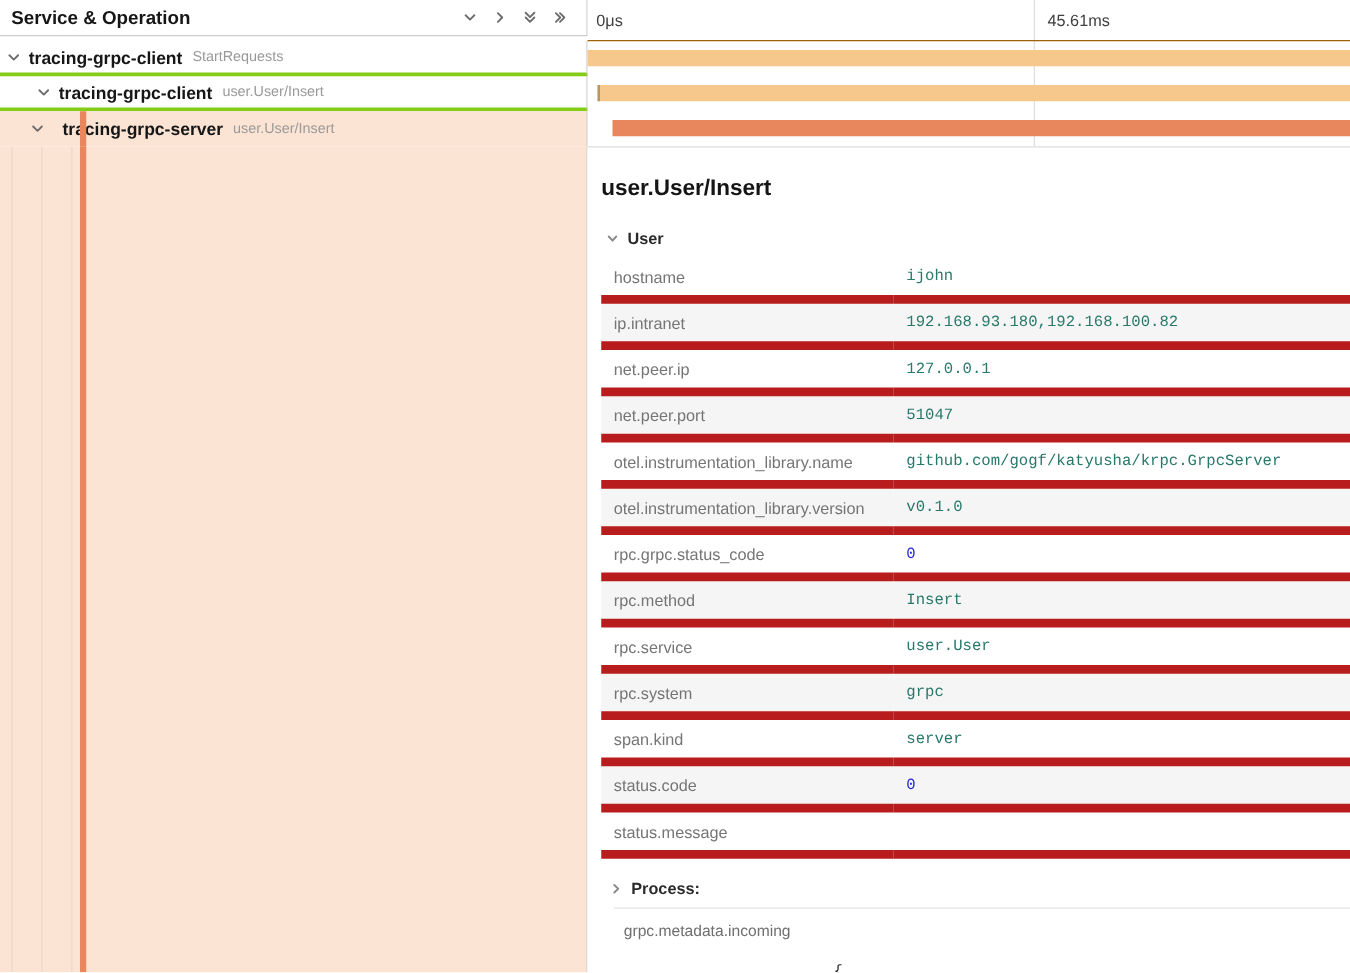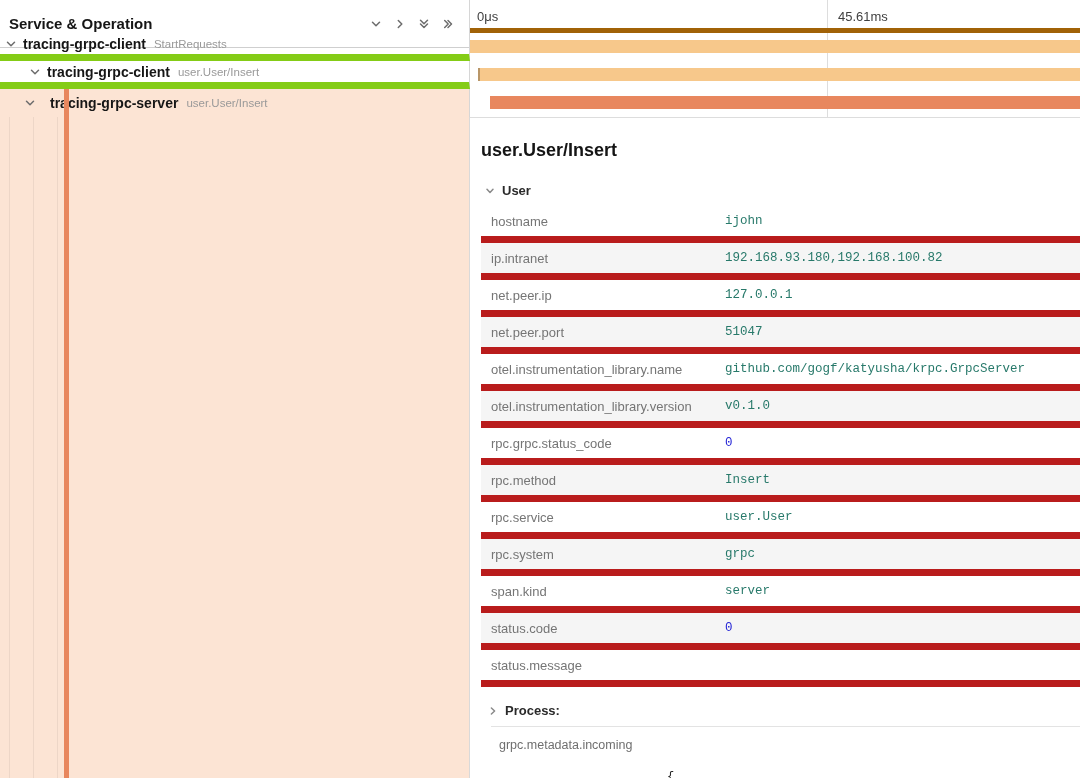--- a/index.html
+++ b/index.html
@@ -10,7 +10,7 @@
   .gridline{position:absolute;left:827px;top:0;width:1px;height:117px;background:var(--grid-line,#ddd);}
 
   
-  .tree-header{position:absolute;left:0;top:0;width:470px;height:48px;box-sizing:border-box;
+  .tree-header{position:absolute;left:0;top:0;width:470px;height:29px;box-sizing:border-box;
     display:flex;align-items:center;padding:0 0 0 9px;border-bottom:1px solid #cfcfcf;border-right:1px solid #d6d6d6;background:#fff;}
   .tree-title{font-size:15px;font-weight:700;flex:1;}
   .hdr-icons{display:flex;gap:11px;margin-right:14px;}

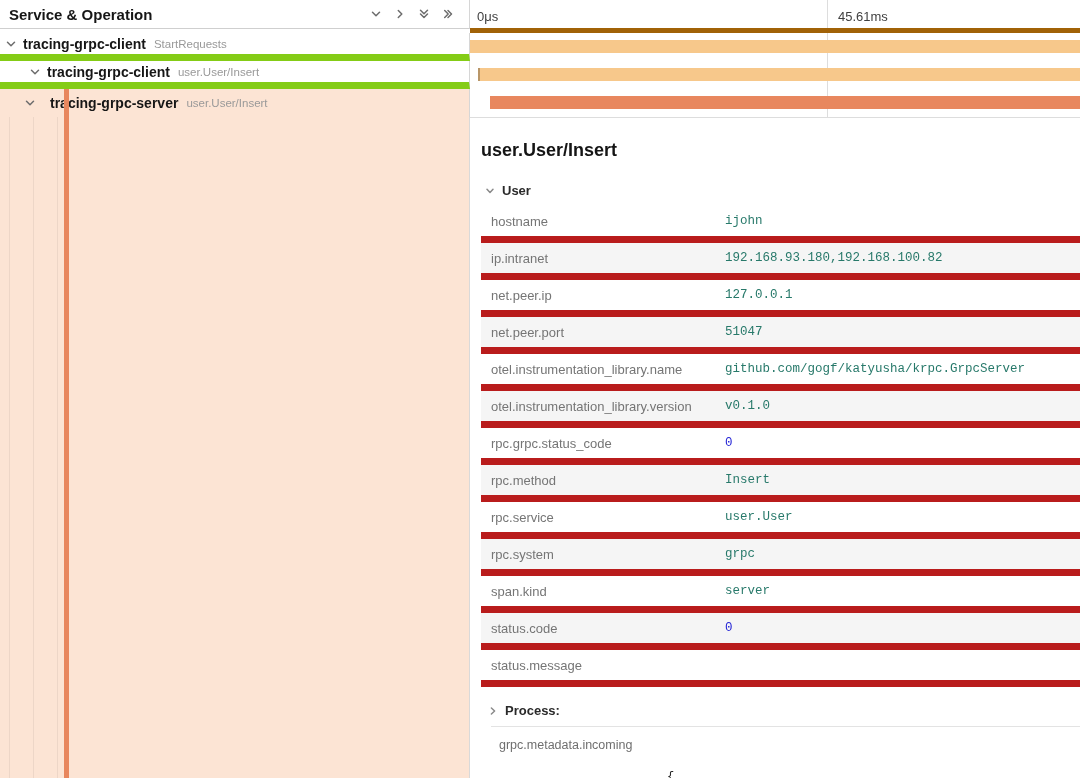--- a/index.html
+++ b/index.html
@@ -19,7 +19,7 @@
   .chev{width:12px;height:12px;}
   .chev-sm{width:10px;height:10px;stroke:#8a8a8a;}
 
-  .timeline-header{position:absolute;left:470px;top:0;right:0;height:33px;box-sizing:border-box;border-bottom:5px solid #a16207;}
+  .timeline-header{position:absolute;left:470px;top:0;right:0;height:33px;box-sizing:border-box;border-bottom:1px solid #a16207;}
   .tick{position:absolute;top:9px;font-size:13px;color:#3f3f3f;}
   .tick-0{left:7px;}
   .tick-1{left:368px;}

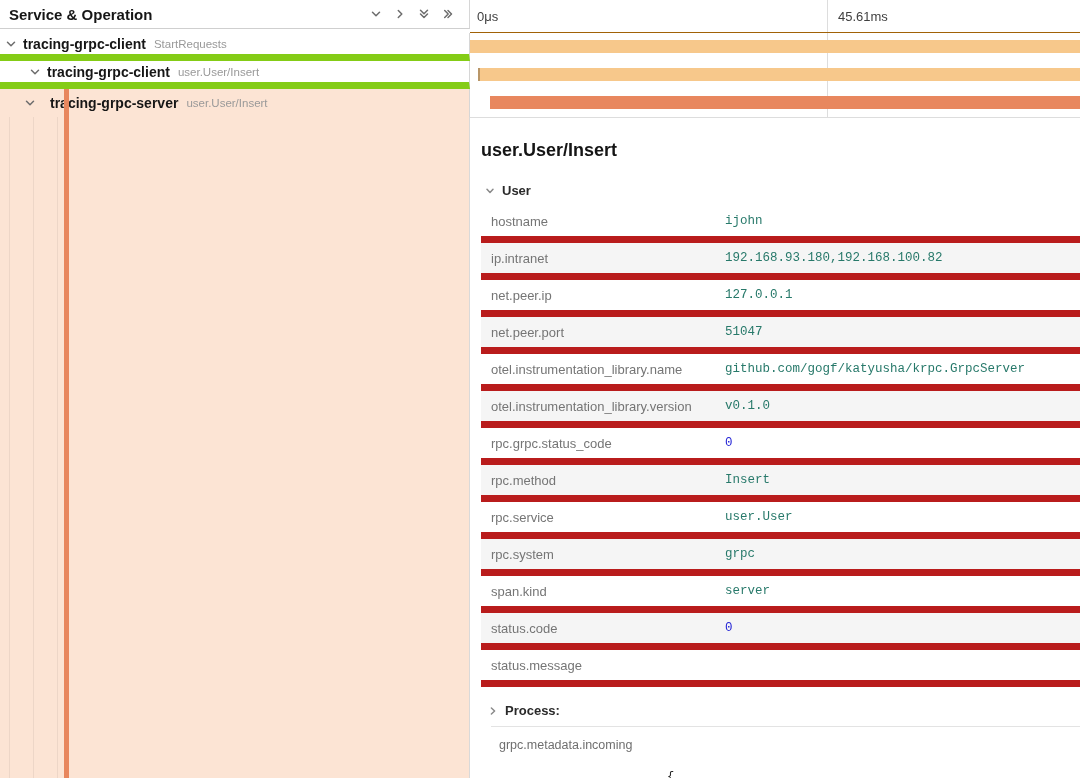--- a/index.html
+++ b/index.html
@@ -28,7 +28,7 @@
   .rows{position:absolute;left:0;top:33px;right:0;}
   .span-row{display:flex;height:28px;}
   .name-cell{width:470px;box-sizing:border-box;display:flex;align-items:center;
-    border-right:1px solid #d6d6d6;border-bottom:7px solid #84cc16;position:relative;background:transparent;}
+    border-right:1px solid #d6d6d6;border-bottom:3px solid #84cc16;position:relative;background:transparent;}
   .d0 .name-cell{padding-left:5px;}
   .d1 .name-cell{padding-left:29px;}
   .d2 .name-cell{padding-left:24px;}

